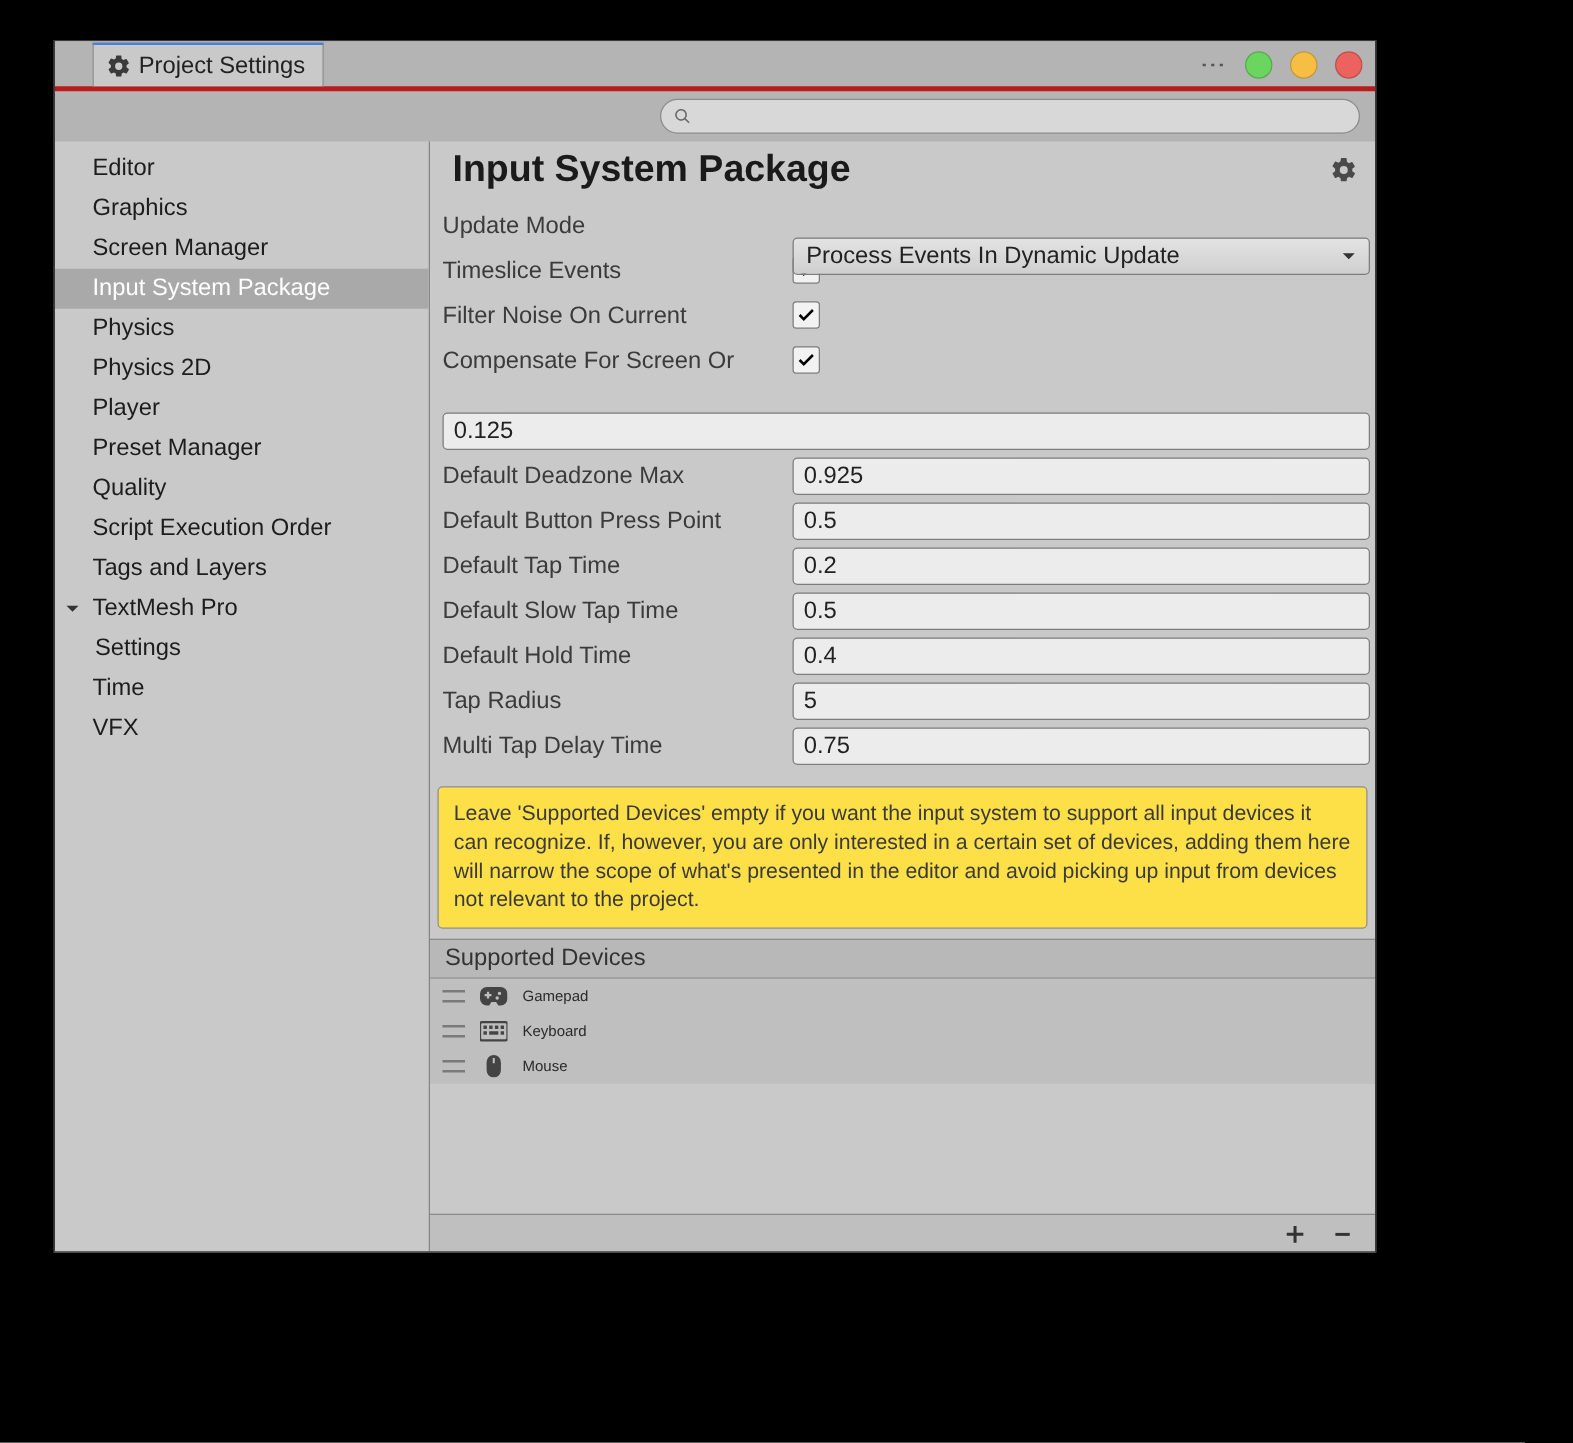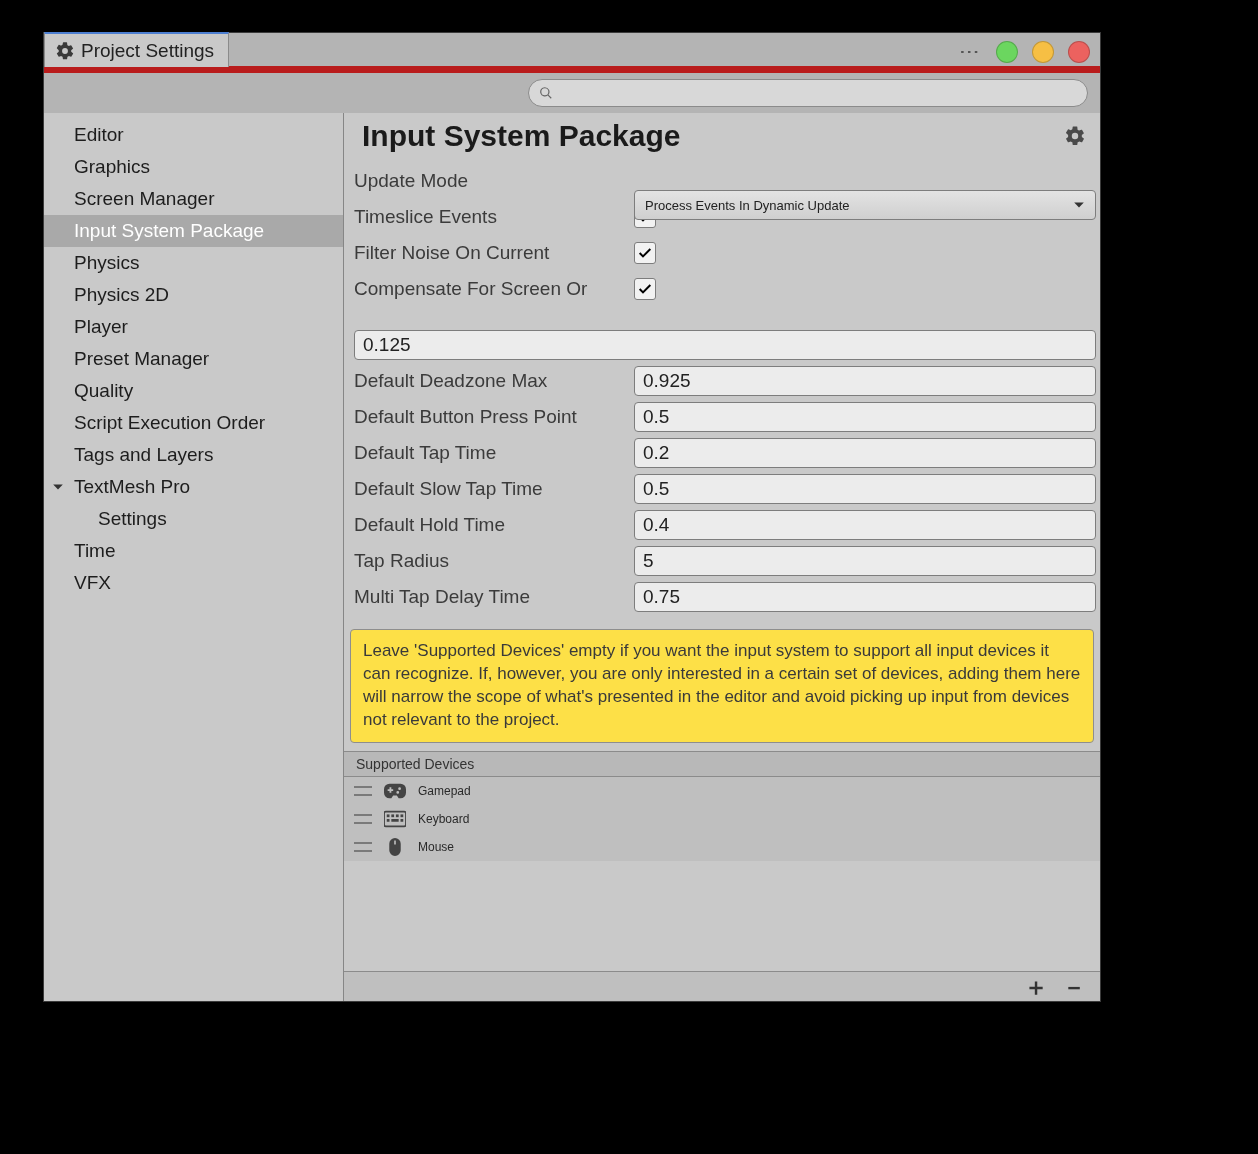--- a/index.html
+++ b/index.html
@@ -23,10 +23,11 @@
   .titlebar {
     height: 40px;
     background: #b4b4b4;
-    border-bottom: 7px solid #b91c1c;
+    border-bottom: 4px solid #b91c1c;
     display: flex;
-    align-items: flex-end;
+    align-items: flex-start;
     position: relative;
+    padding-left: 30px;
   }
   .tab {
     display: flex;

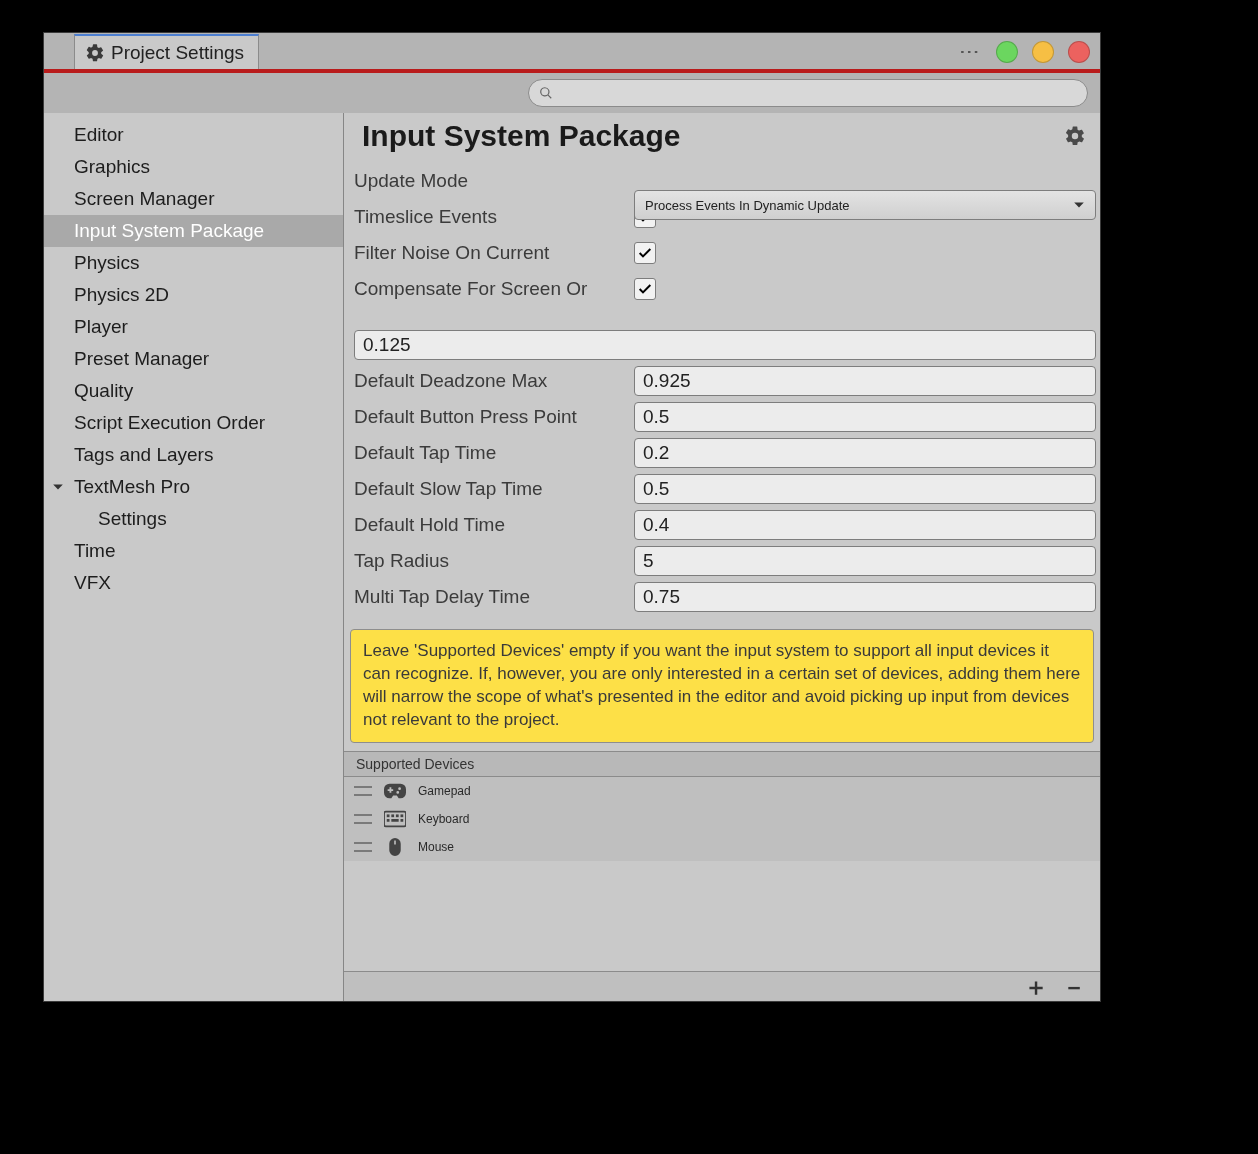--- a/index.html
+++ b/index.html
@@ -165,7 +165,7 @@
     display:flex;
     align-items:center;
     padding: 0 10px;
-    font-size:13px;
+    font-size:19px;
     color:#222;
     position:relative;
     margin-top:48px;

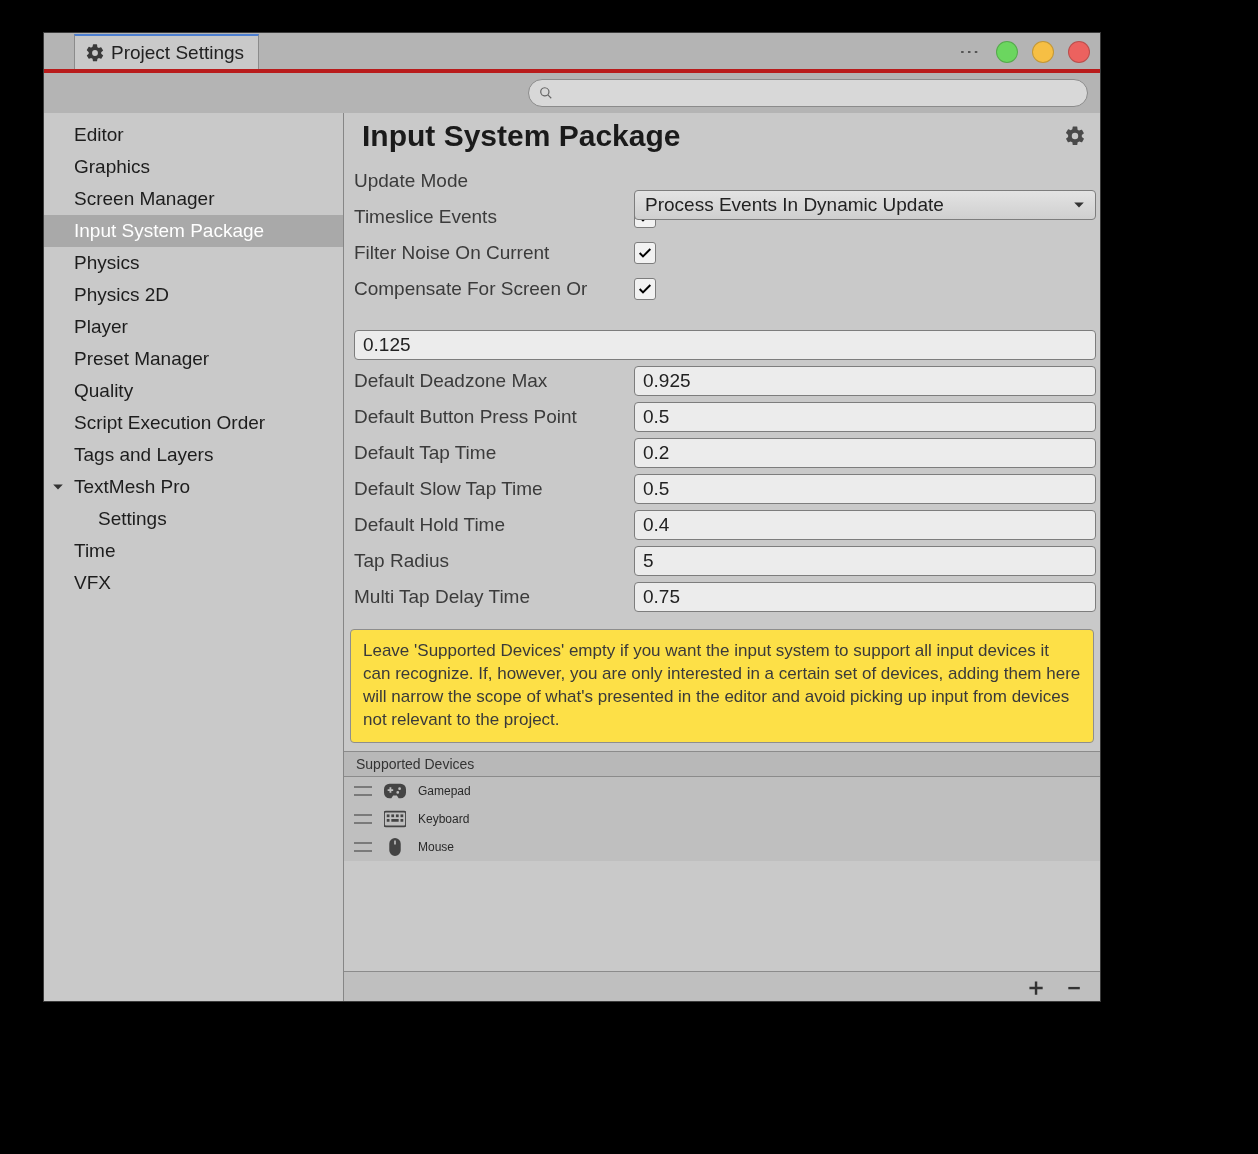--- a/index.html
+++ b/index.html
@@ -116,7 +116,7 @@
     width:12px; height:12px; margin-right:10px;
     fill:#333;
   }
-  .side-child { padding-left: 54px; }
+  .side-child { padding-left: 32px; }
   .content {
     flex:1;
     background:#c9c9c9;

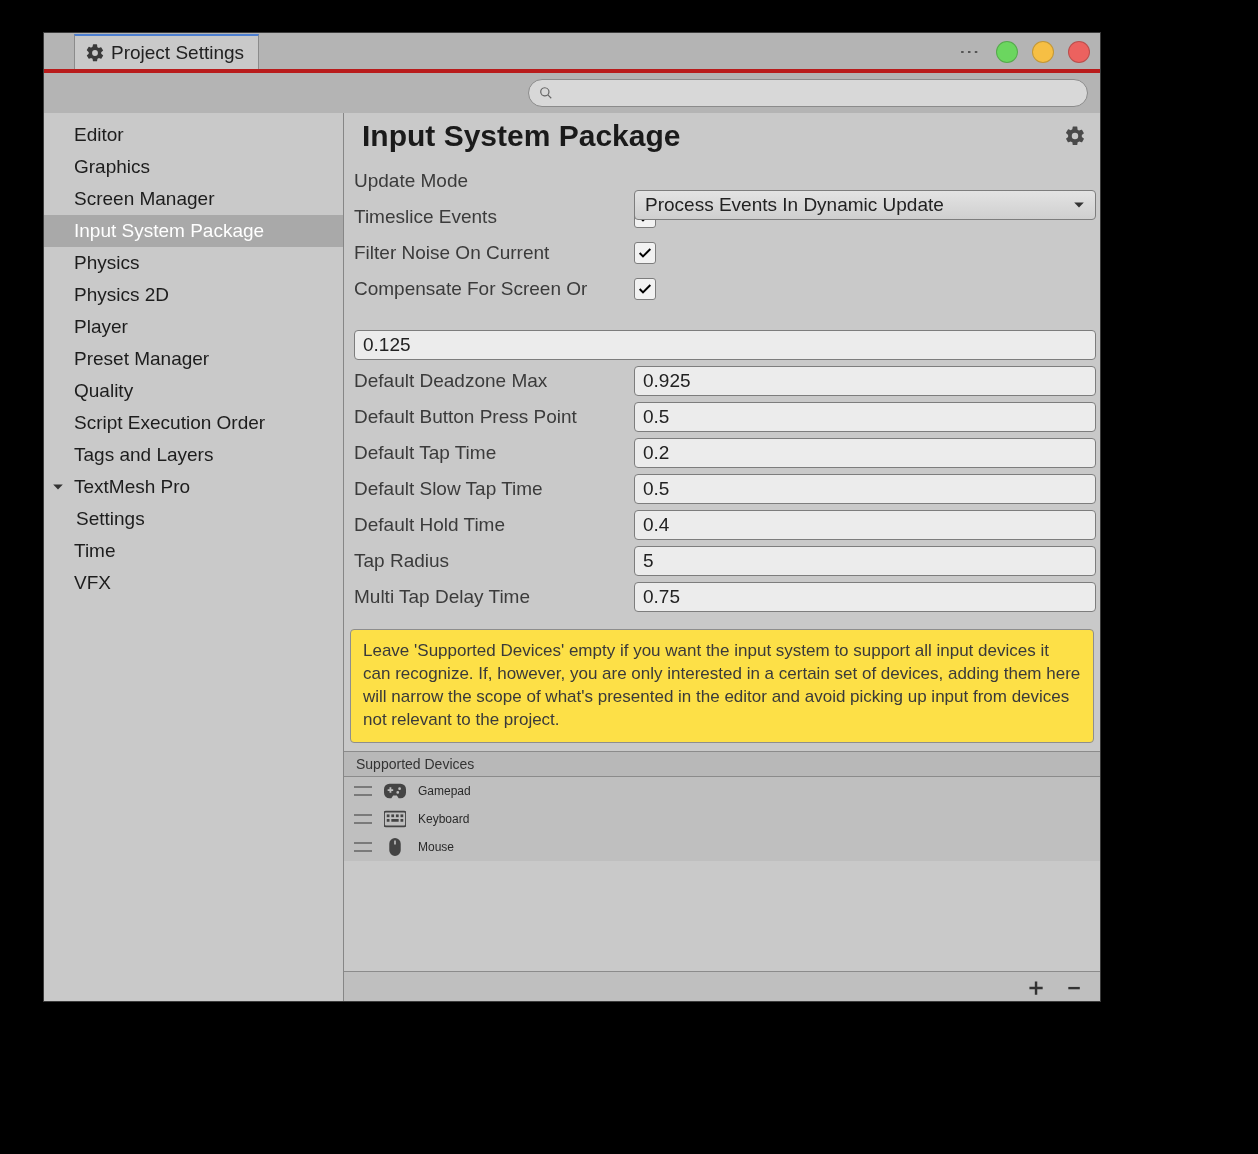--- a/index.html
+++ b/index.html
@@ -208,7 +208,7 @@
     background:#b8b8b8;
     border-top:1px solid #8b8b8b;
     border-bottom:1px solid #8b8b8b;
-    font-size:14px;
+    font-size:19px;
     color:#333;
     padding:4px 12px;
     margin-top:8px;

